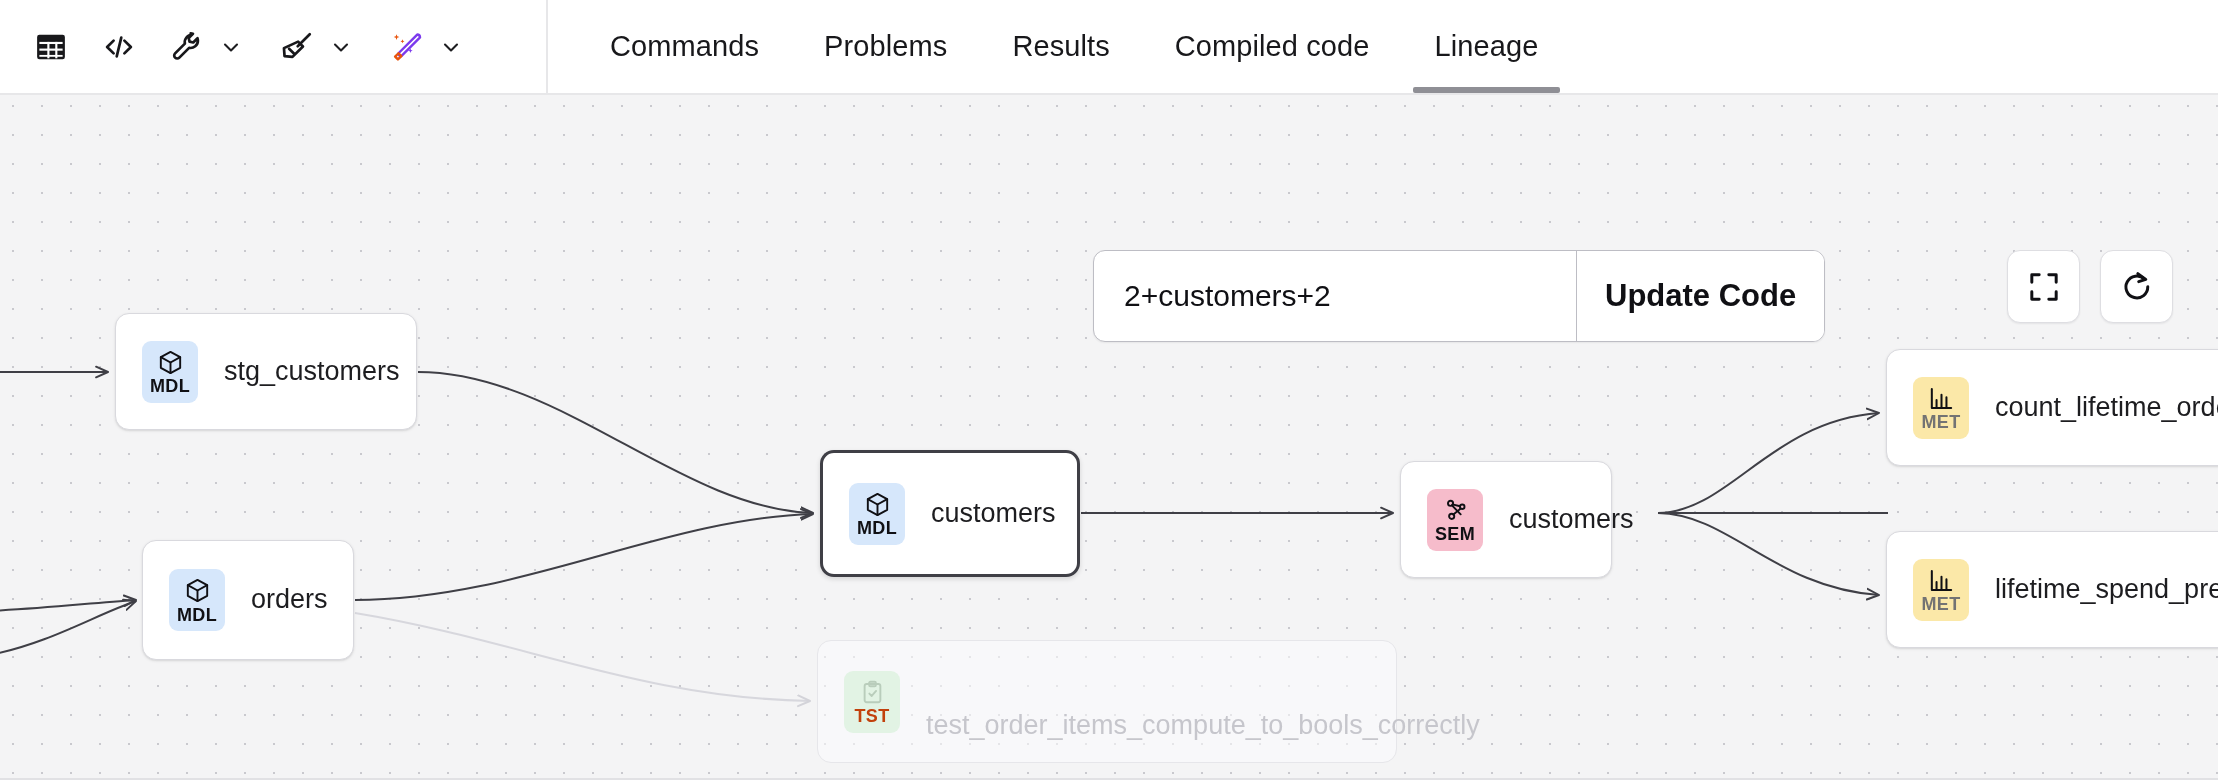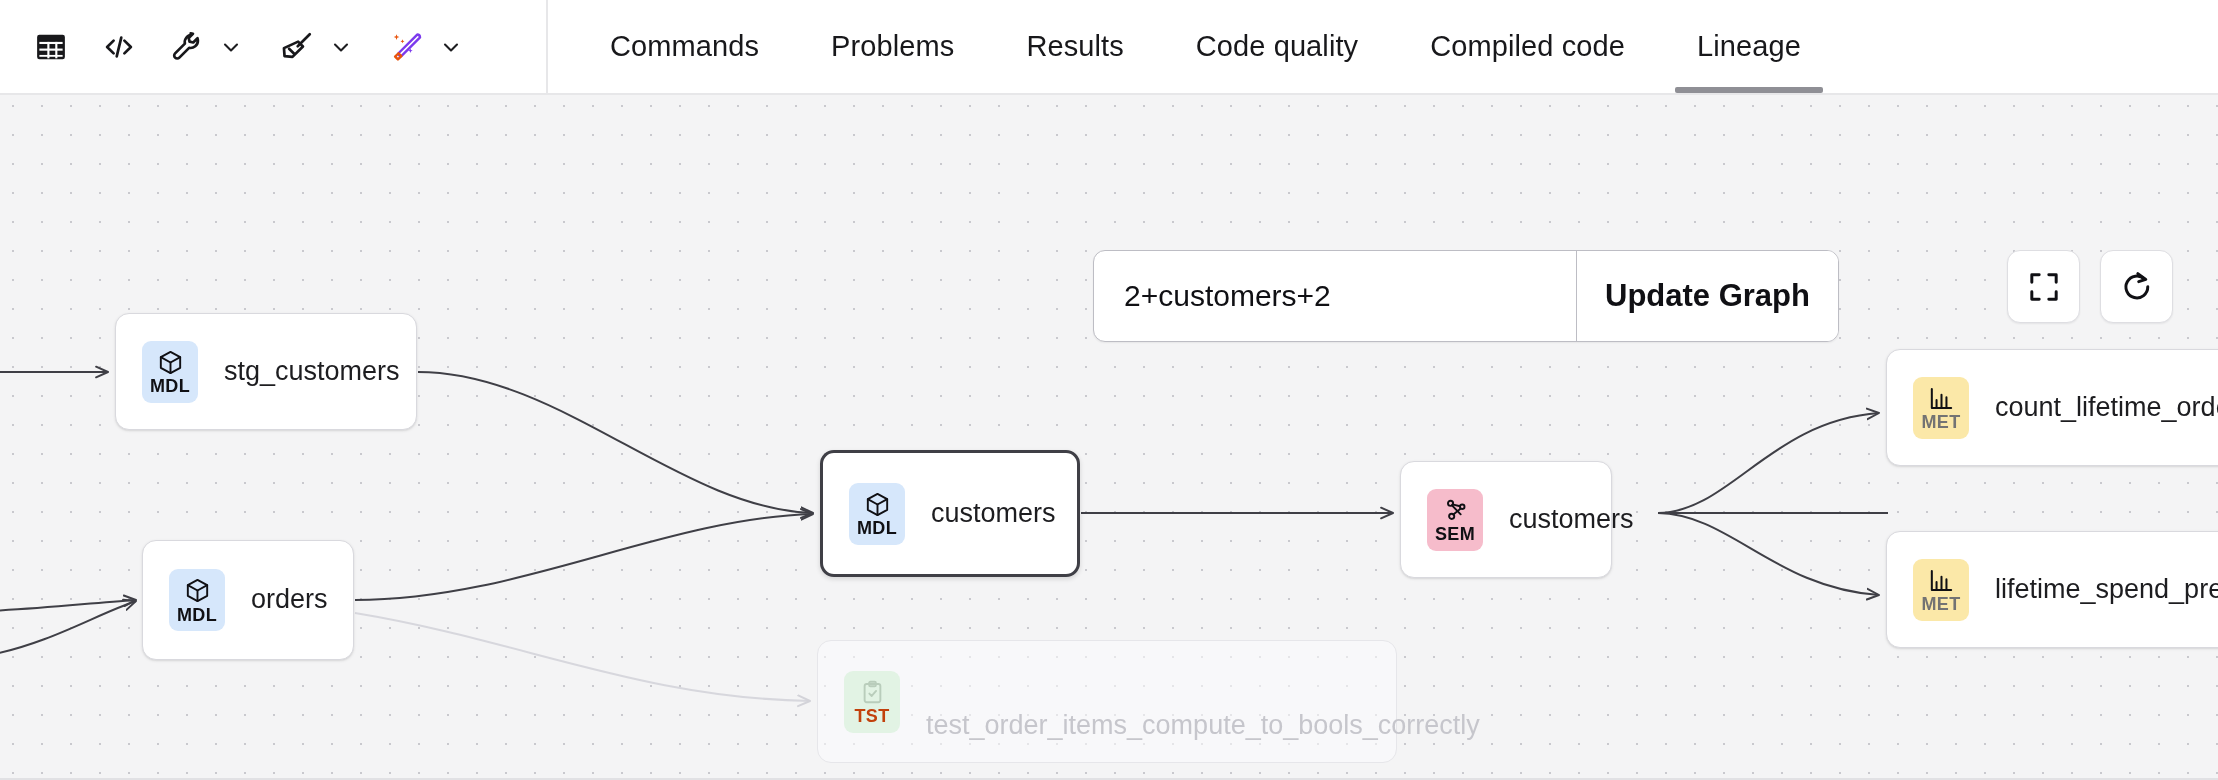--- a/index.html
+++ b/index.html
@@ -82,7 +82,7 @@
     align-items: stretch;
     height: 100%;
     padding-left: 30px;
-    gap: 8px;
+    gap: 1px;
   }
 
   .tab {

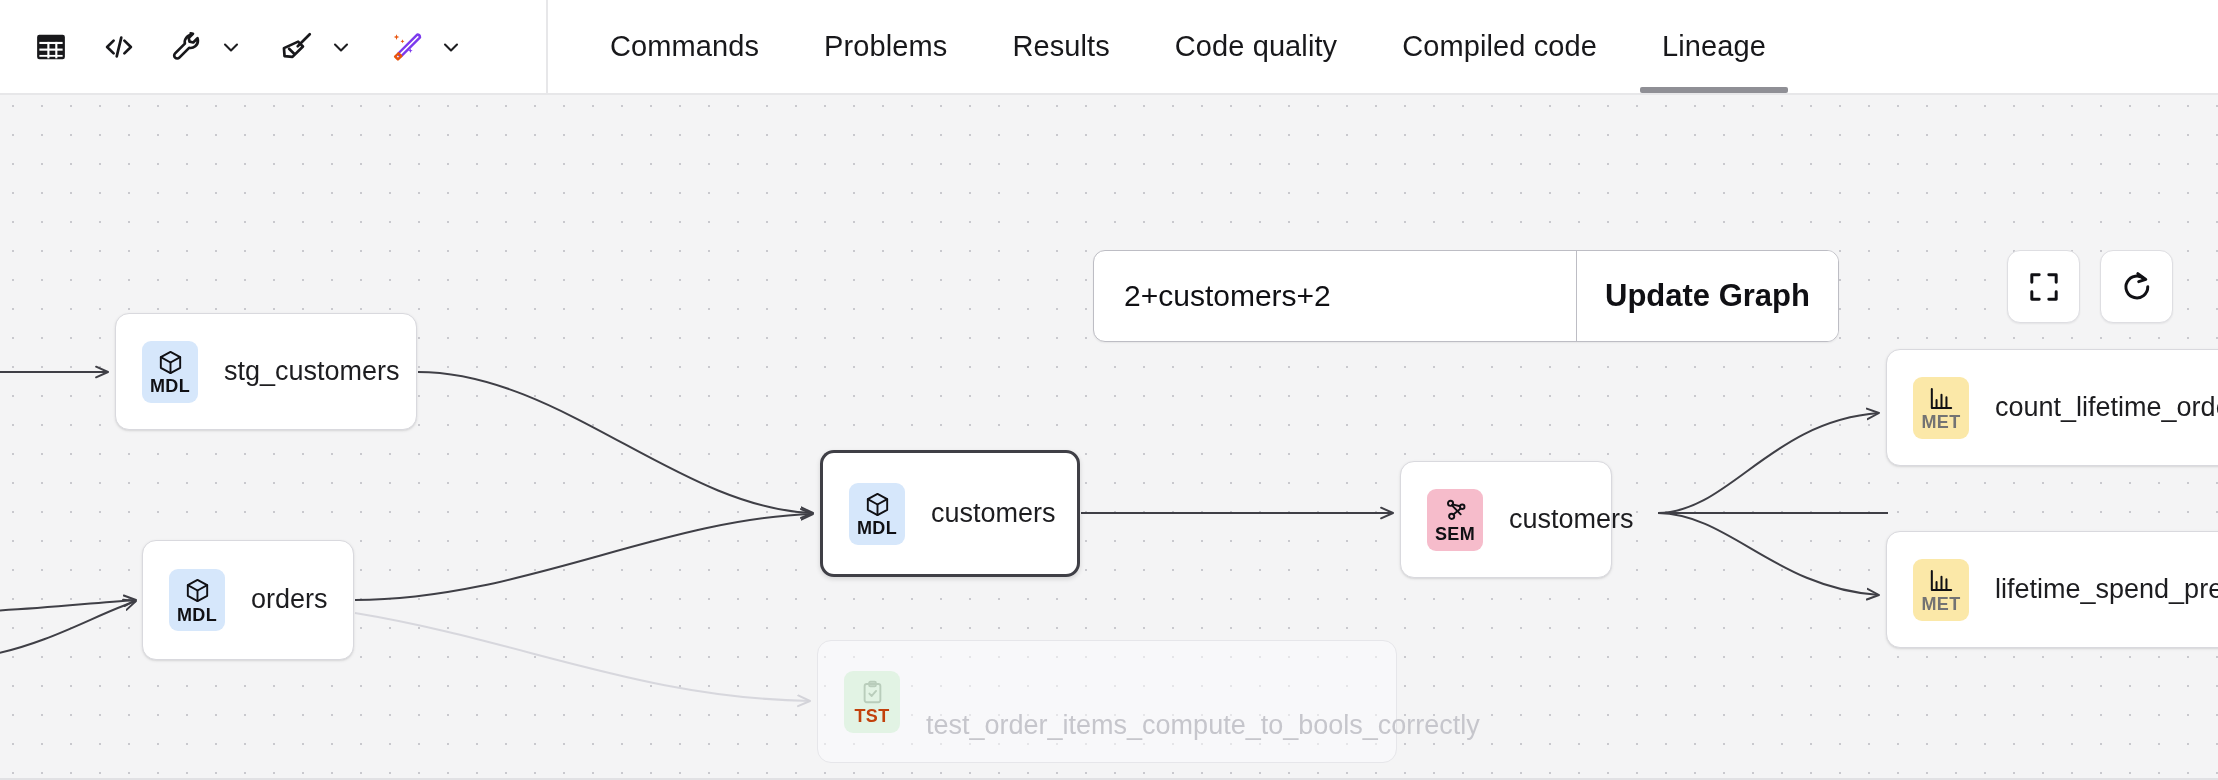--- a/index.html
+++ b/index.html
@@ -340,7 +340,6 @@
       <button class="tab">Commands</button>
       <button class="tab">Problems</button>
       <button class="tab">Results</button>
-      <button class="tab">Code quality</button>
       <button class="tab">Compiled code</button>
       <button class="tab active">Lineage</button>
     </nav>

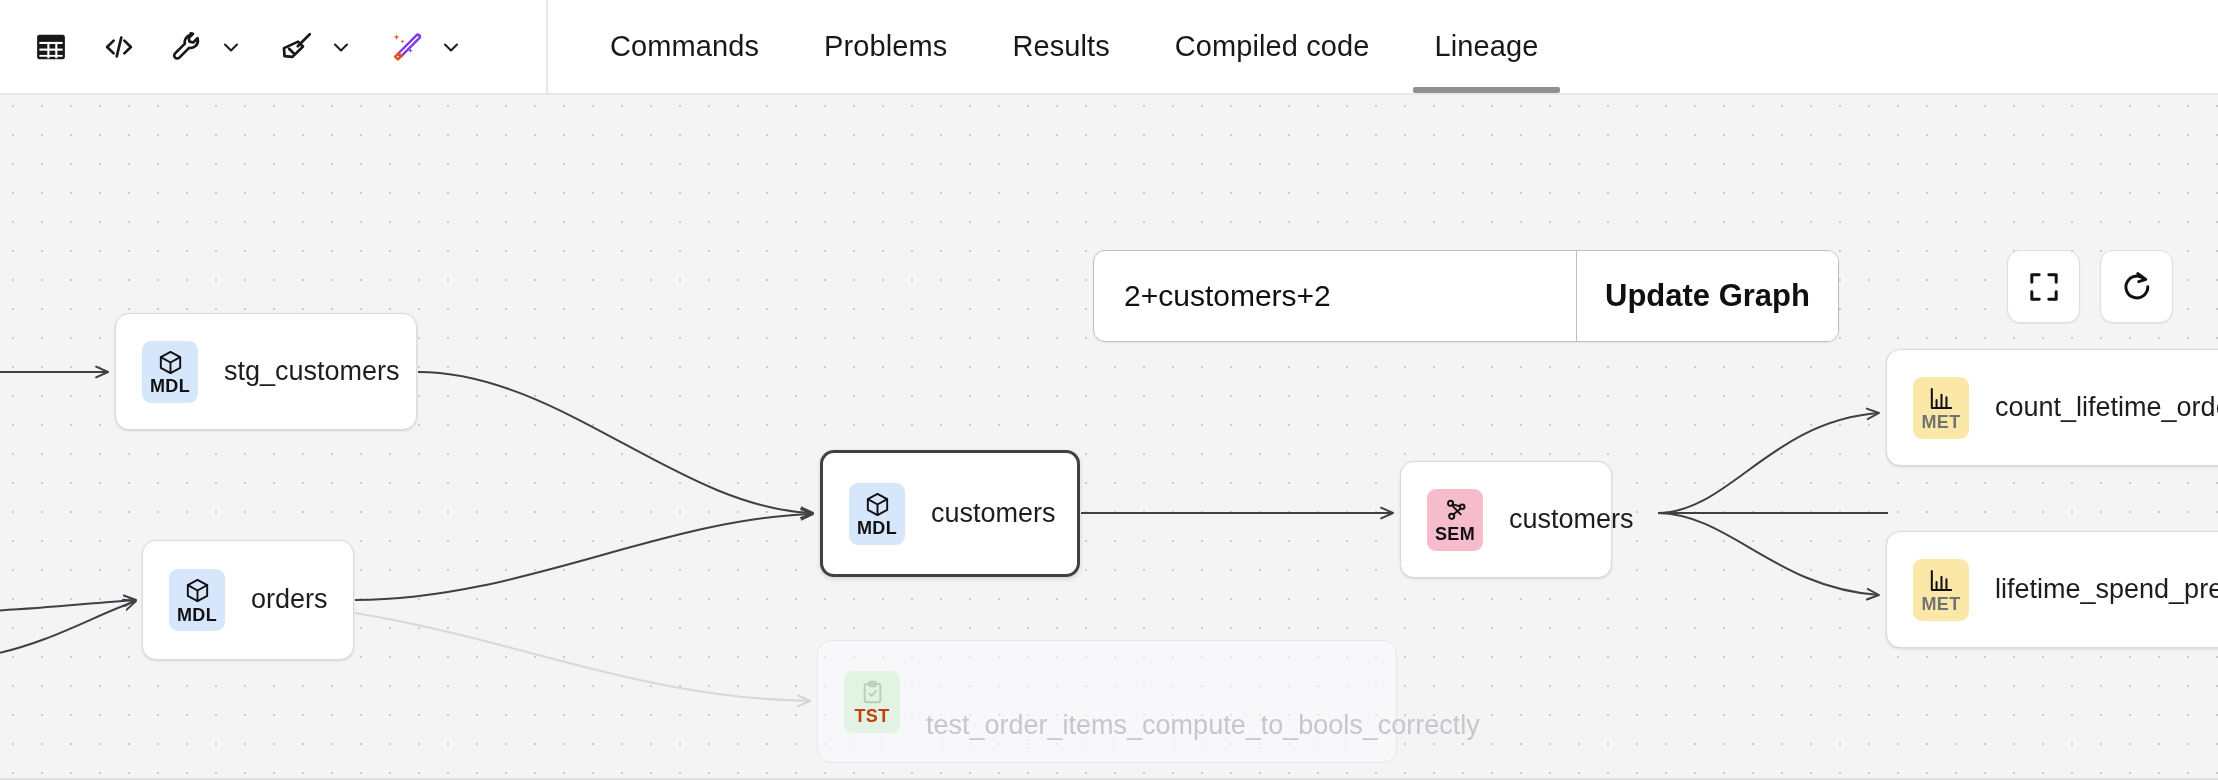--- a/index.html
+++ b/index.html
@@ -488,7 +488,7 @@
 
     <div id="search-bar">
       <input id="search-input" type="text" value="2+customers+2" style="">
-      <button id="update-graph-btn">Update Graph</button>
+      <button id="update-graph-btn">Update Code</button>
     </div>
 
     <div id="canvas-controls">

